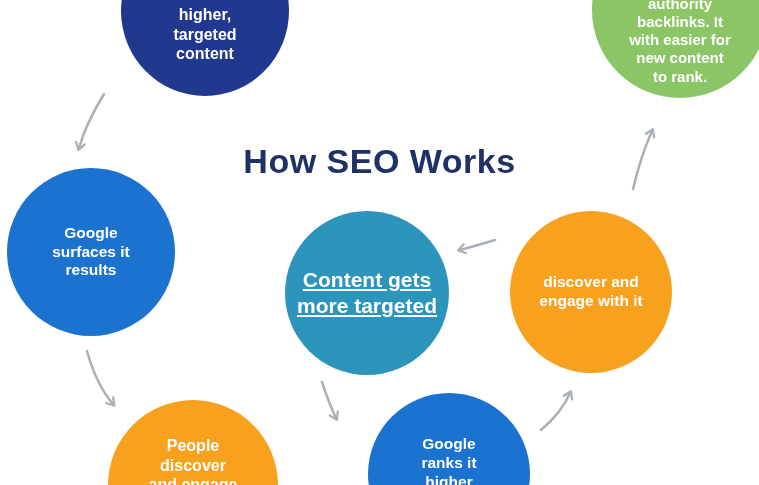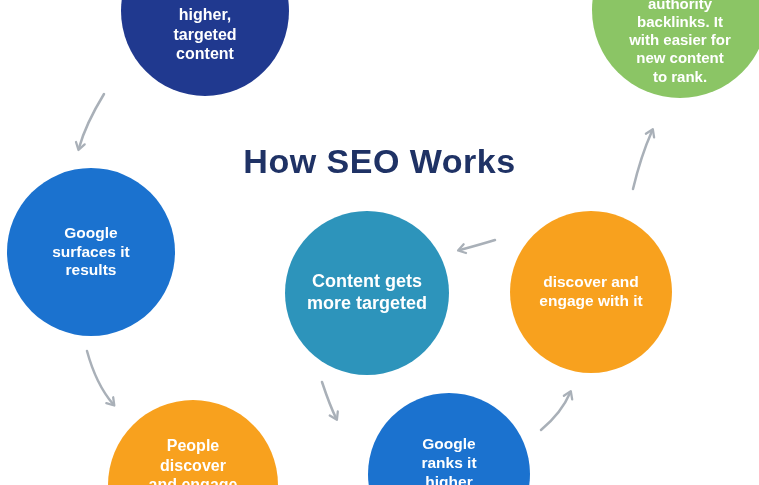--- a/index.html
+++ b/index.html
@@ -29,7 +29,7 @@
   .node-publish        { left: 121px; top: -74px;  width: 168px; height: 170px; justify-content: flex-end;  padding-bottom: 32px; font-size: 16px; }
   .node-authority      { left: 592px; top: -78px;  width: 176px; height: 176px; justify-content: flex-end;  padding-bottom: 12px; font-size: 15px; }
   .node-surfaces       { left: 7px;   top: 168px;  width: 168px; height: 168px; font-size: 15.5px; }
-  .node-traffic        { left: 285px; top: 211px;  width: 164px; height: 164px; font-size: 18px; }
+  .node-traffic        { left: 285px; top: 211px;  width: 164px; height: 164px; font-size: 21px; text-decoration: underline; }
   .node-more-people    { left: 510px; top: 211px;  width: 162px; height: 162px; font-size: 15.5px; }
   .node-people         { left: 108px; top: 400px;  width: 170px; height: 170px; justify-content: flex-start; padding-top: 36px; font-size: 16px; }
   .node-ranks          { left: 368px; top: 393px;  width: 162px; height: 162px; justify-content: flex-start; padding-top: 42px; font-size: 15.5px; }

